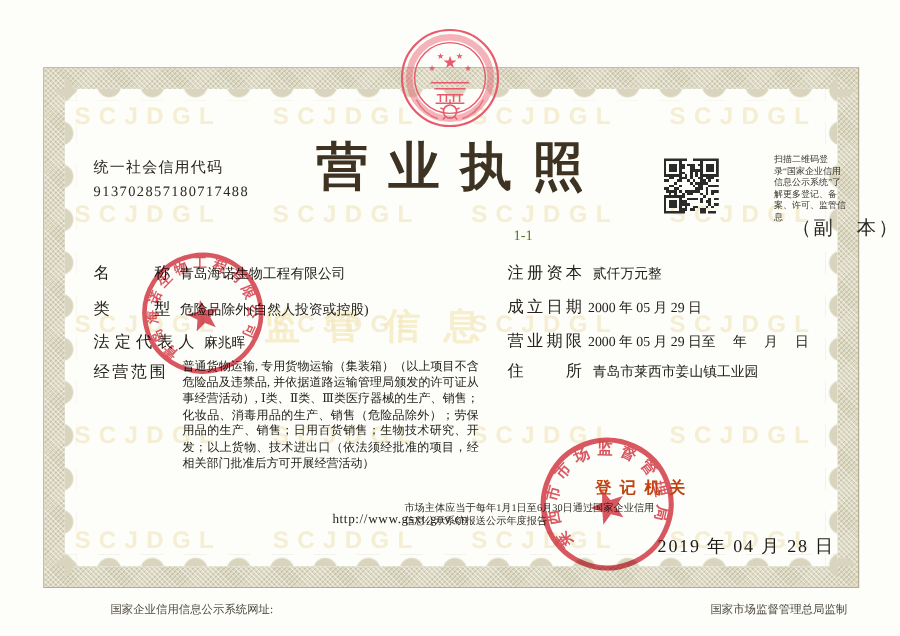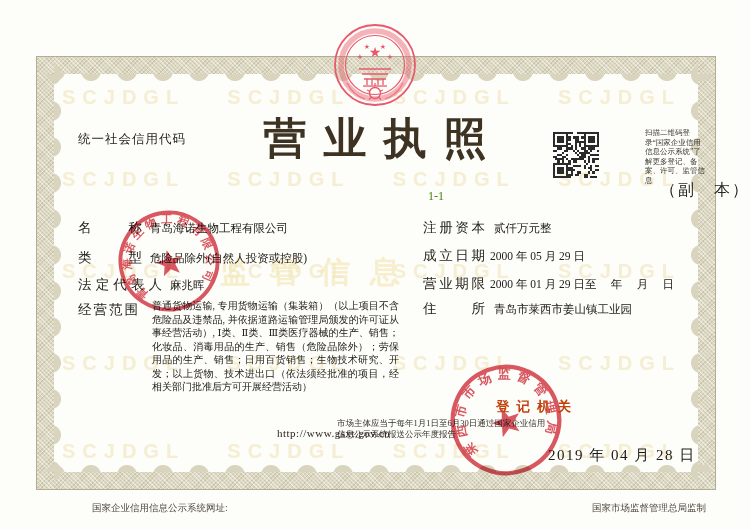--- a/index.html
+++ b/index.html
@@ -114,6 +114,7 @@
   </svg>
 
   <div class="abs code-label">统一社会信用代码</div>
+  <div class="abs code-value">913702857180717488</div>
   <div class="abs title">营业执照</div>
   <div class="abs subtitle">（副　本）</div>
   <div class="abs page-no">1-1</div>

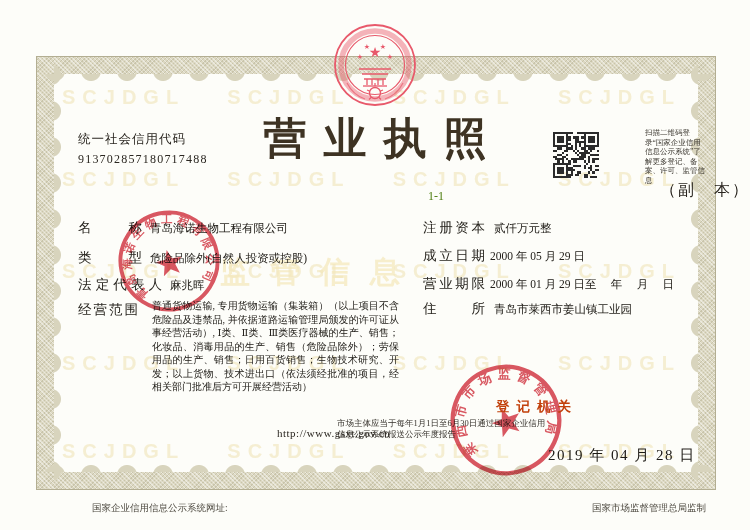--- a/index.html
+++ b/index.html
@@ -403,7 +403,7 @@
       <span>期</span>
       <span>限</span>
     </div>
-  <div class="abs fvalue" style="left:490px;top:277px">2000 年 01 月 29 日至　 年　 月　 日</div>
+  <div class="abs fvalue" style="left:490px;top:277px">2000 年 05 月 29 日至　 年　 月　 日</div>
 
   <div class="abs flabel spread w62" style="left:423px;top:300px">
       <span>住</span>

